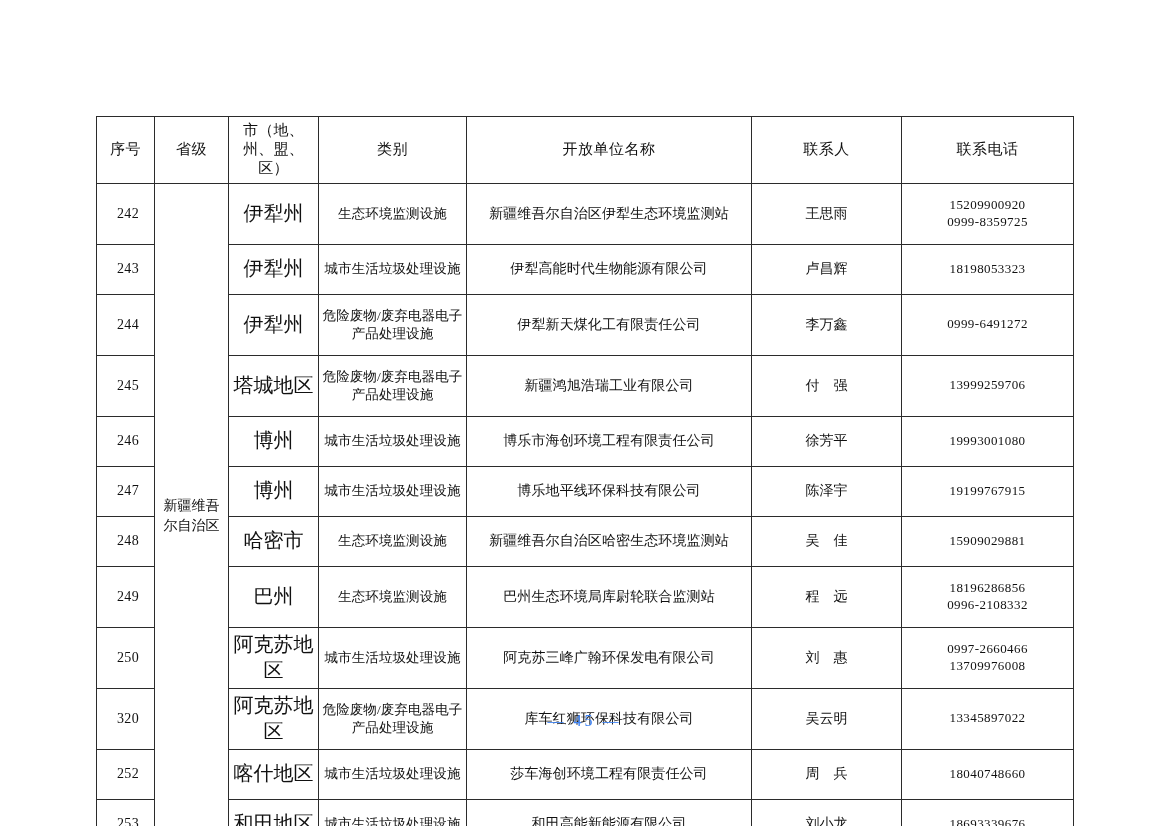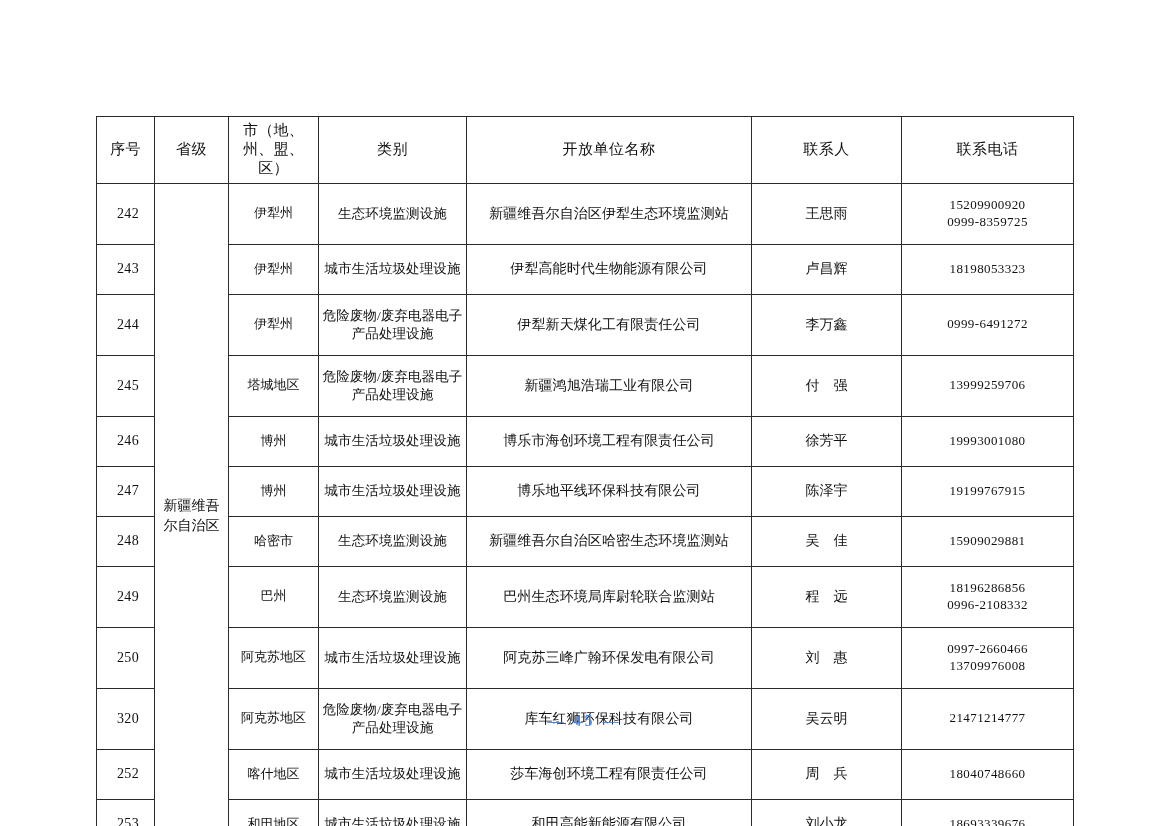--- a/index.html
+++ b/index.html
@@ -79,7 +79,7 @@
     font-size: 14px;
     line-height: 1.45;
   }
-  tbody td.city { font-size: 13px; }
+  tbody td.city { font-size: 20px; }
   tbody td.cat  { font-size: 13.5px; letter-spacing: 0.1px; }
   tbody td.unit { font-size: 14px; letter-spacing: 0.1px; margin-left: 27px; }
   tbody td.person { font-size: 14px; }

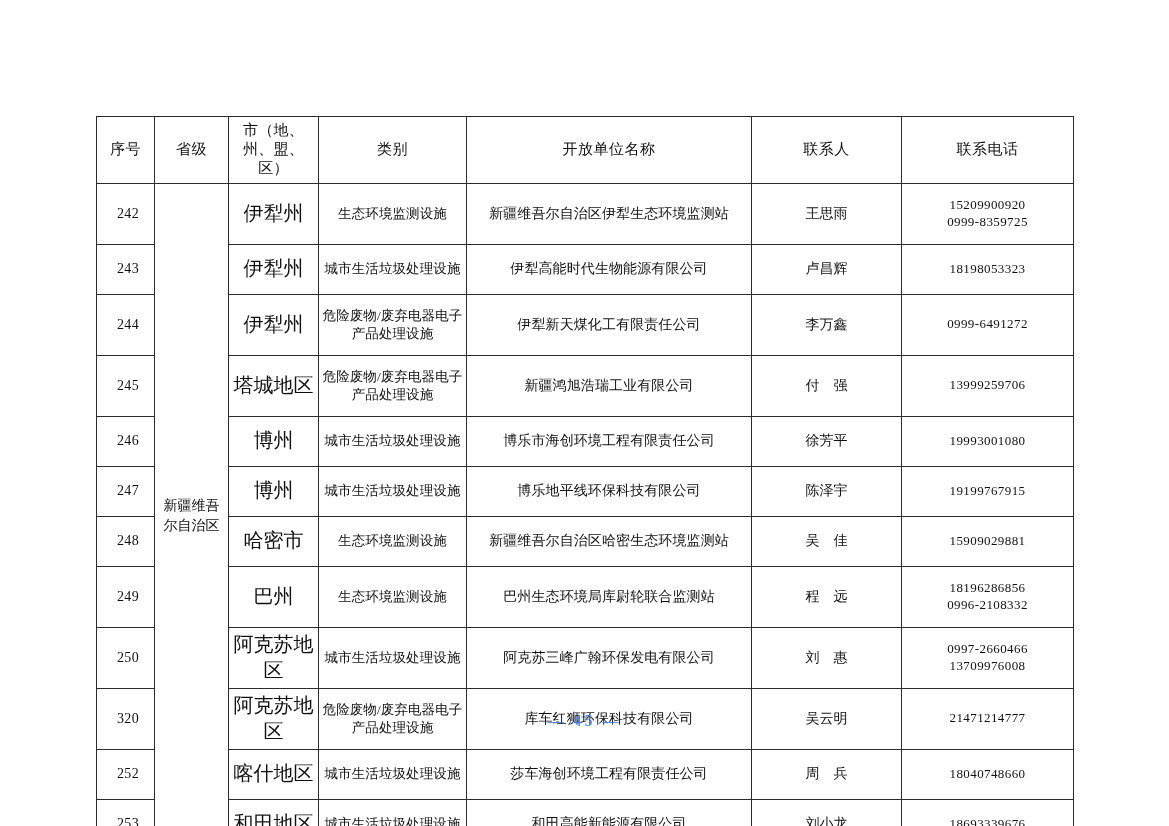--- a/index.html
+++ b/index.html
@@ -226,7 +226,7 @@
             <td class="unit">库车红狮环保科技有限公司</td>
             <td class="person">吴云明</td>
             <td class="phone">
-              <span class="phone-line">21471214777</span>
+              <span class="phone-line">13345897022</span>
             </td>
           </tr>
           <tr>

